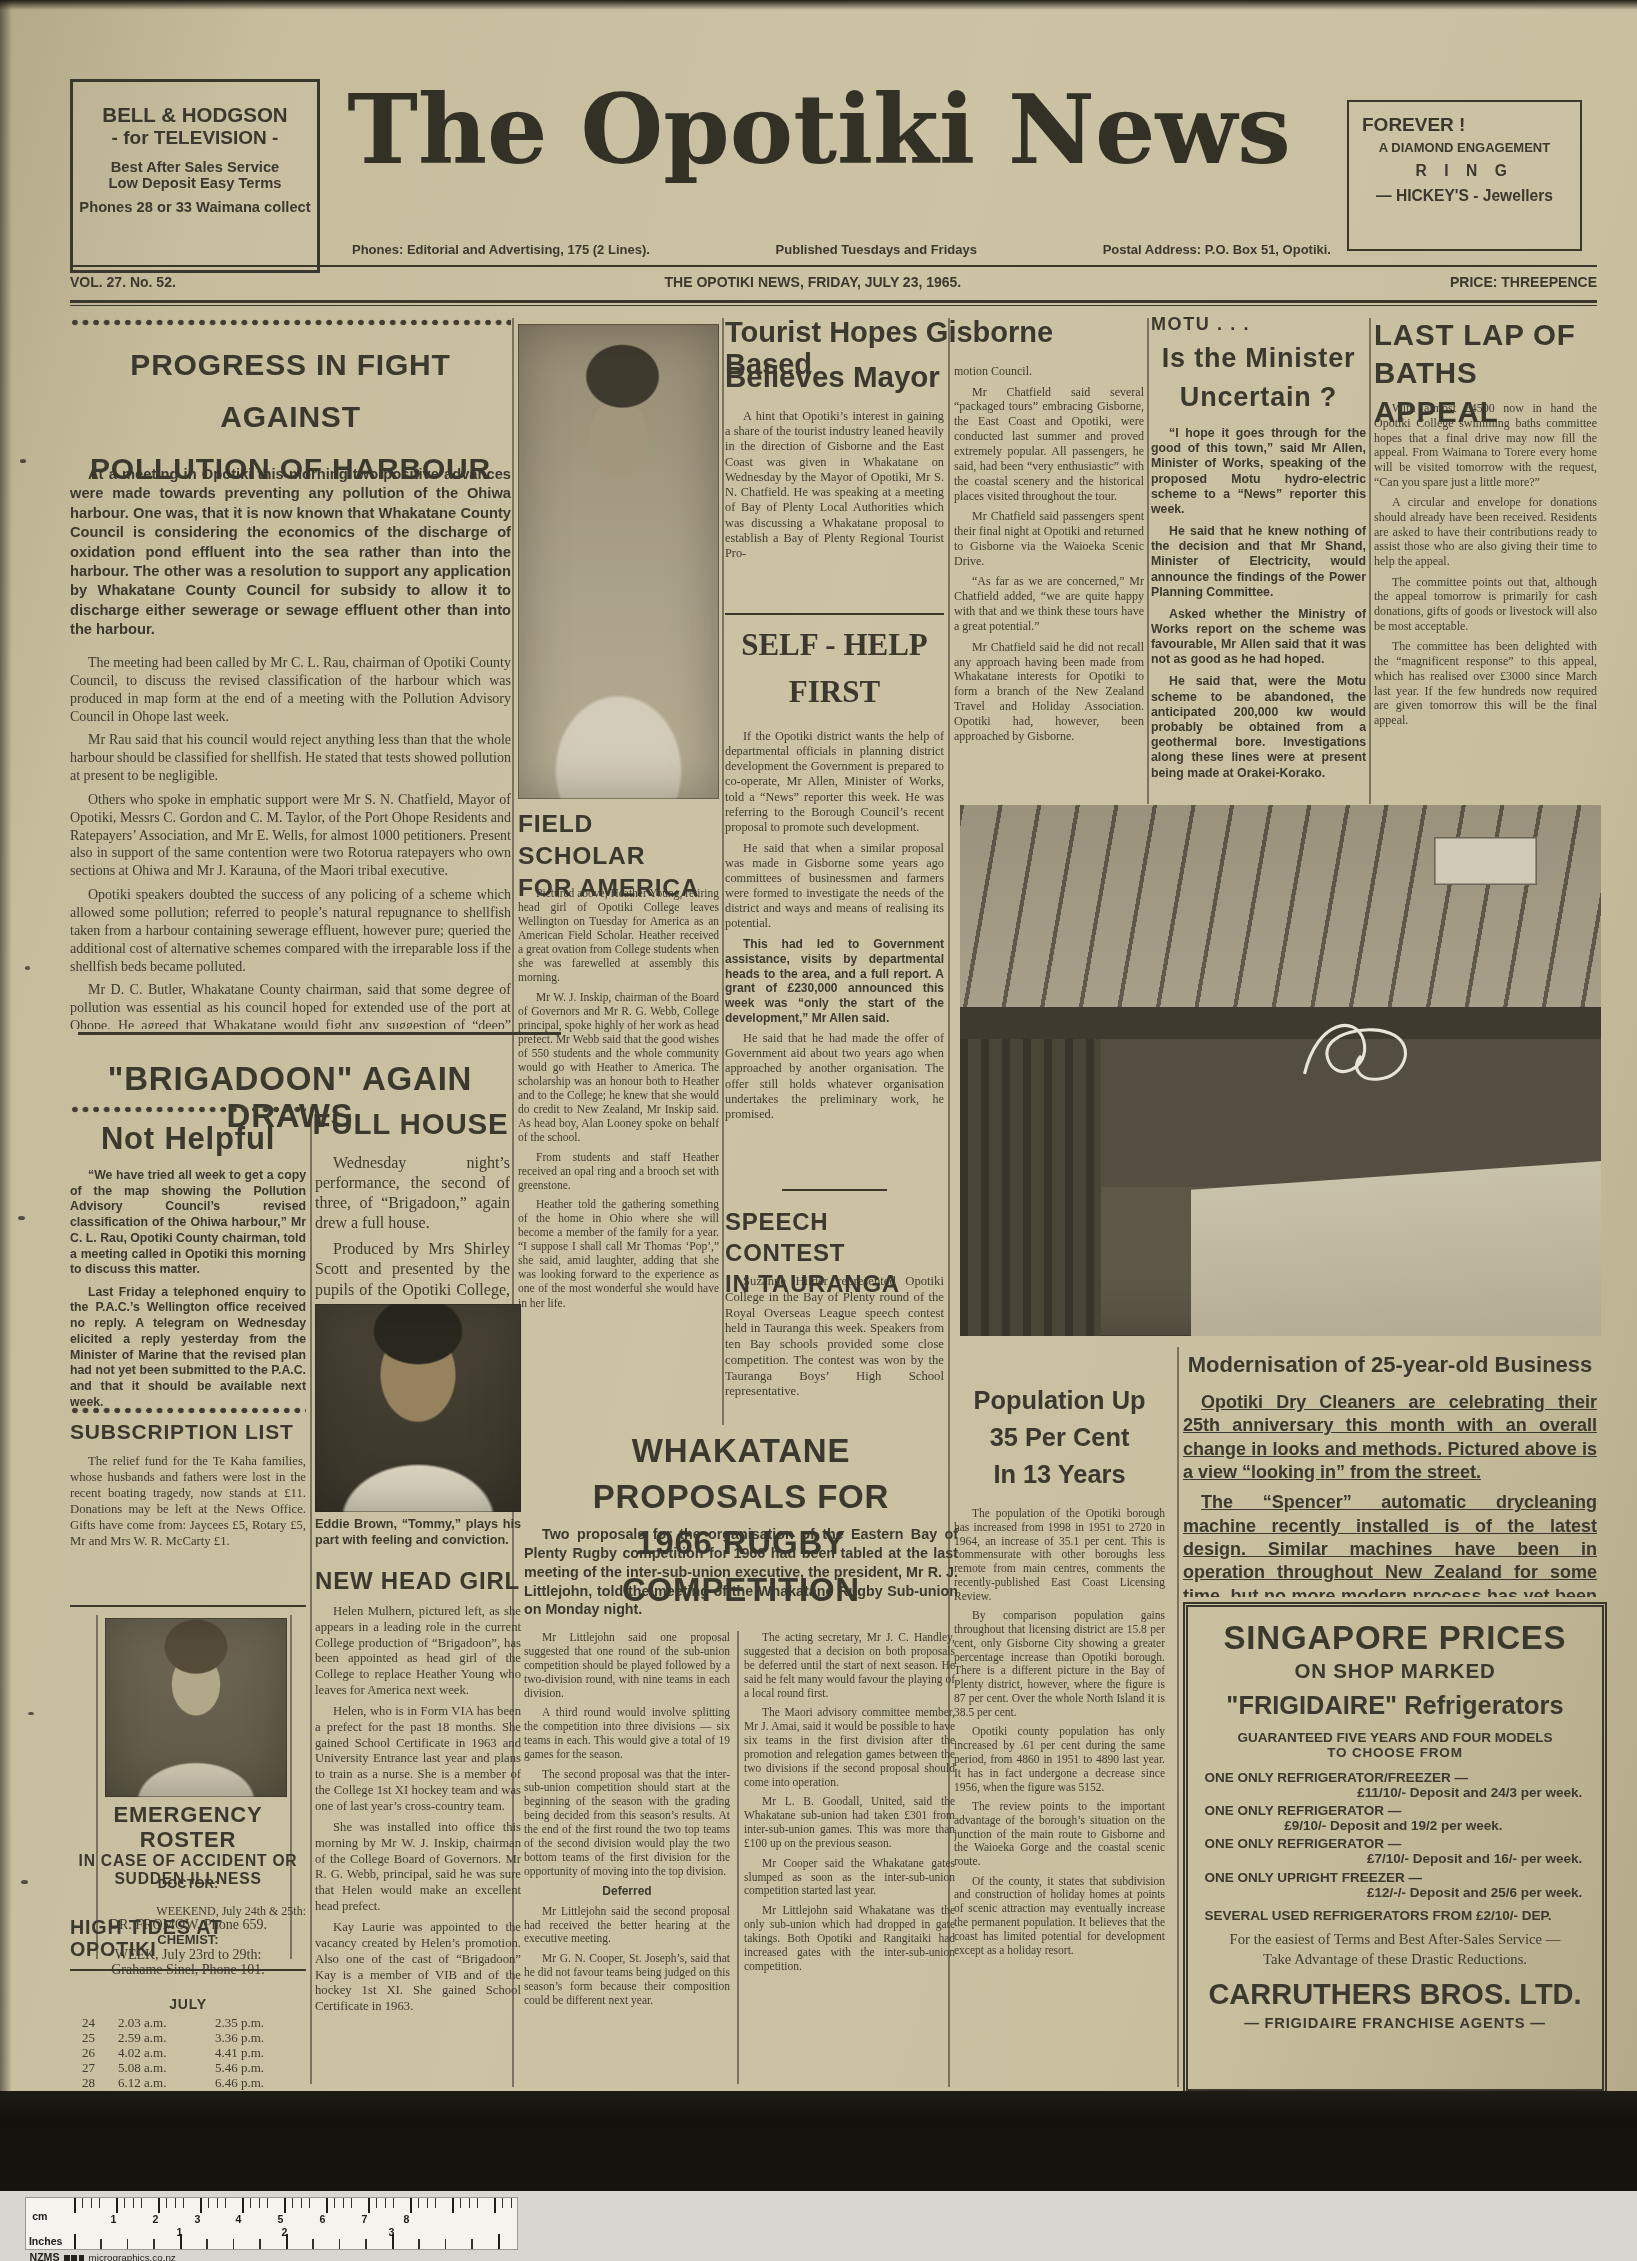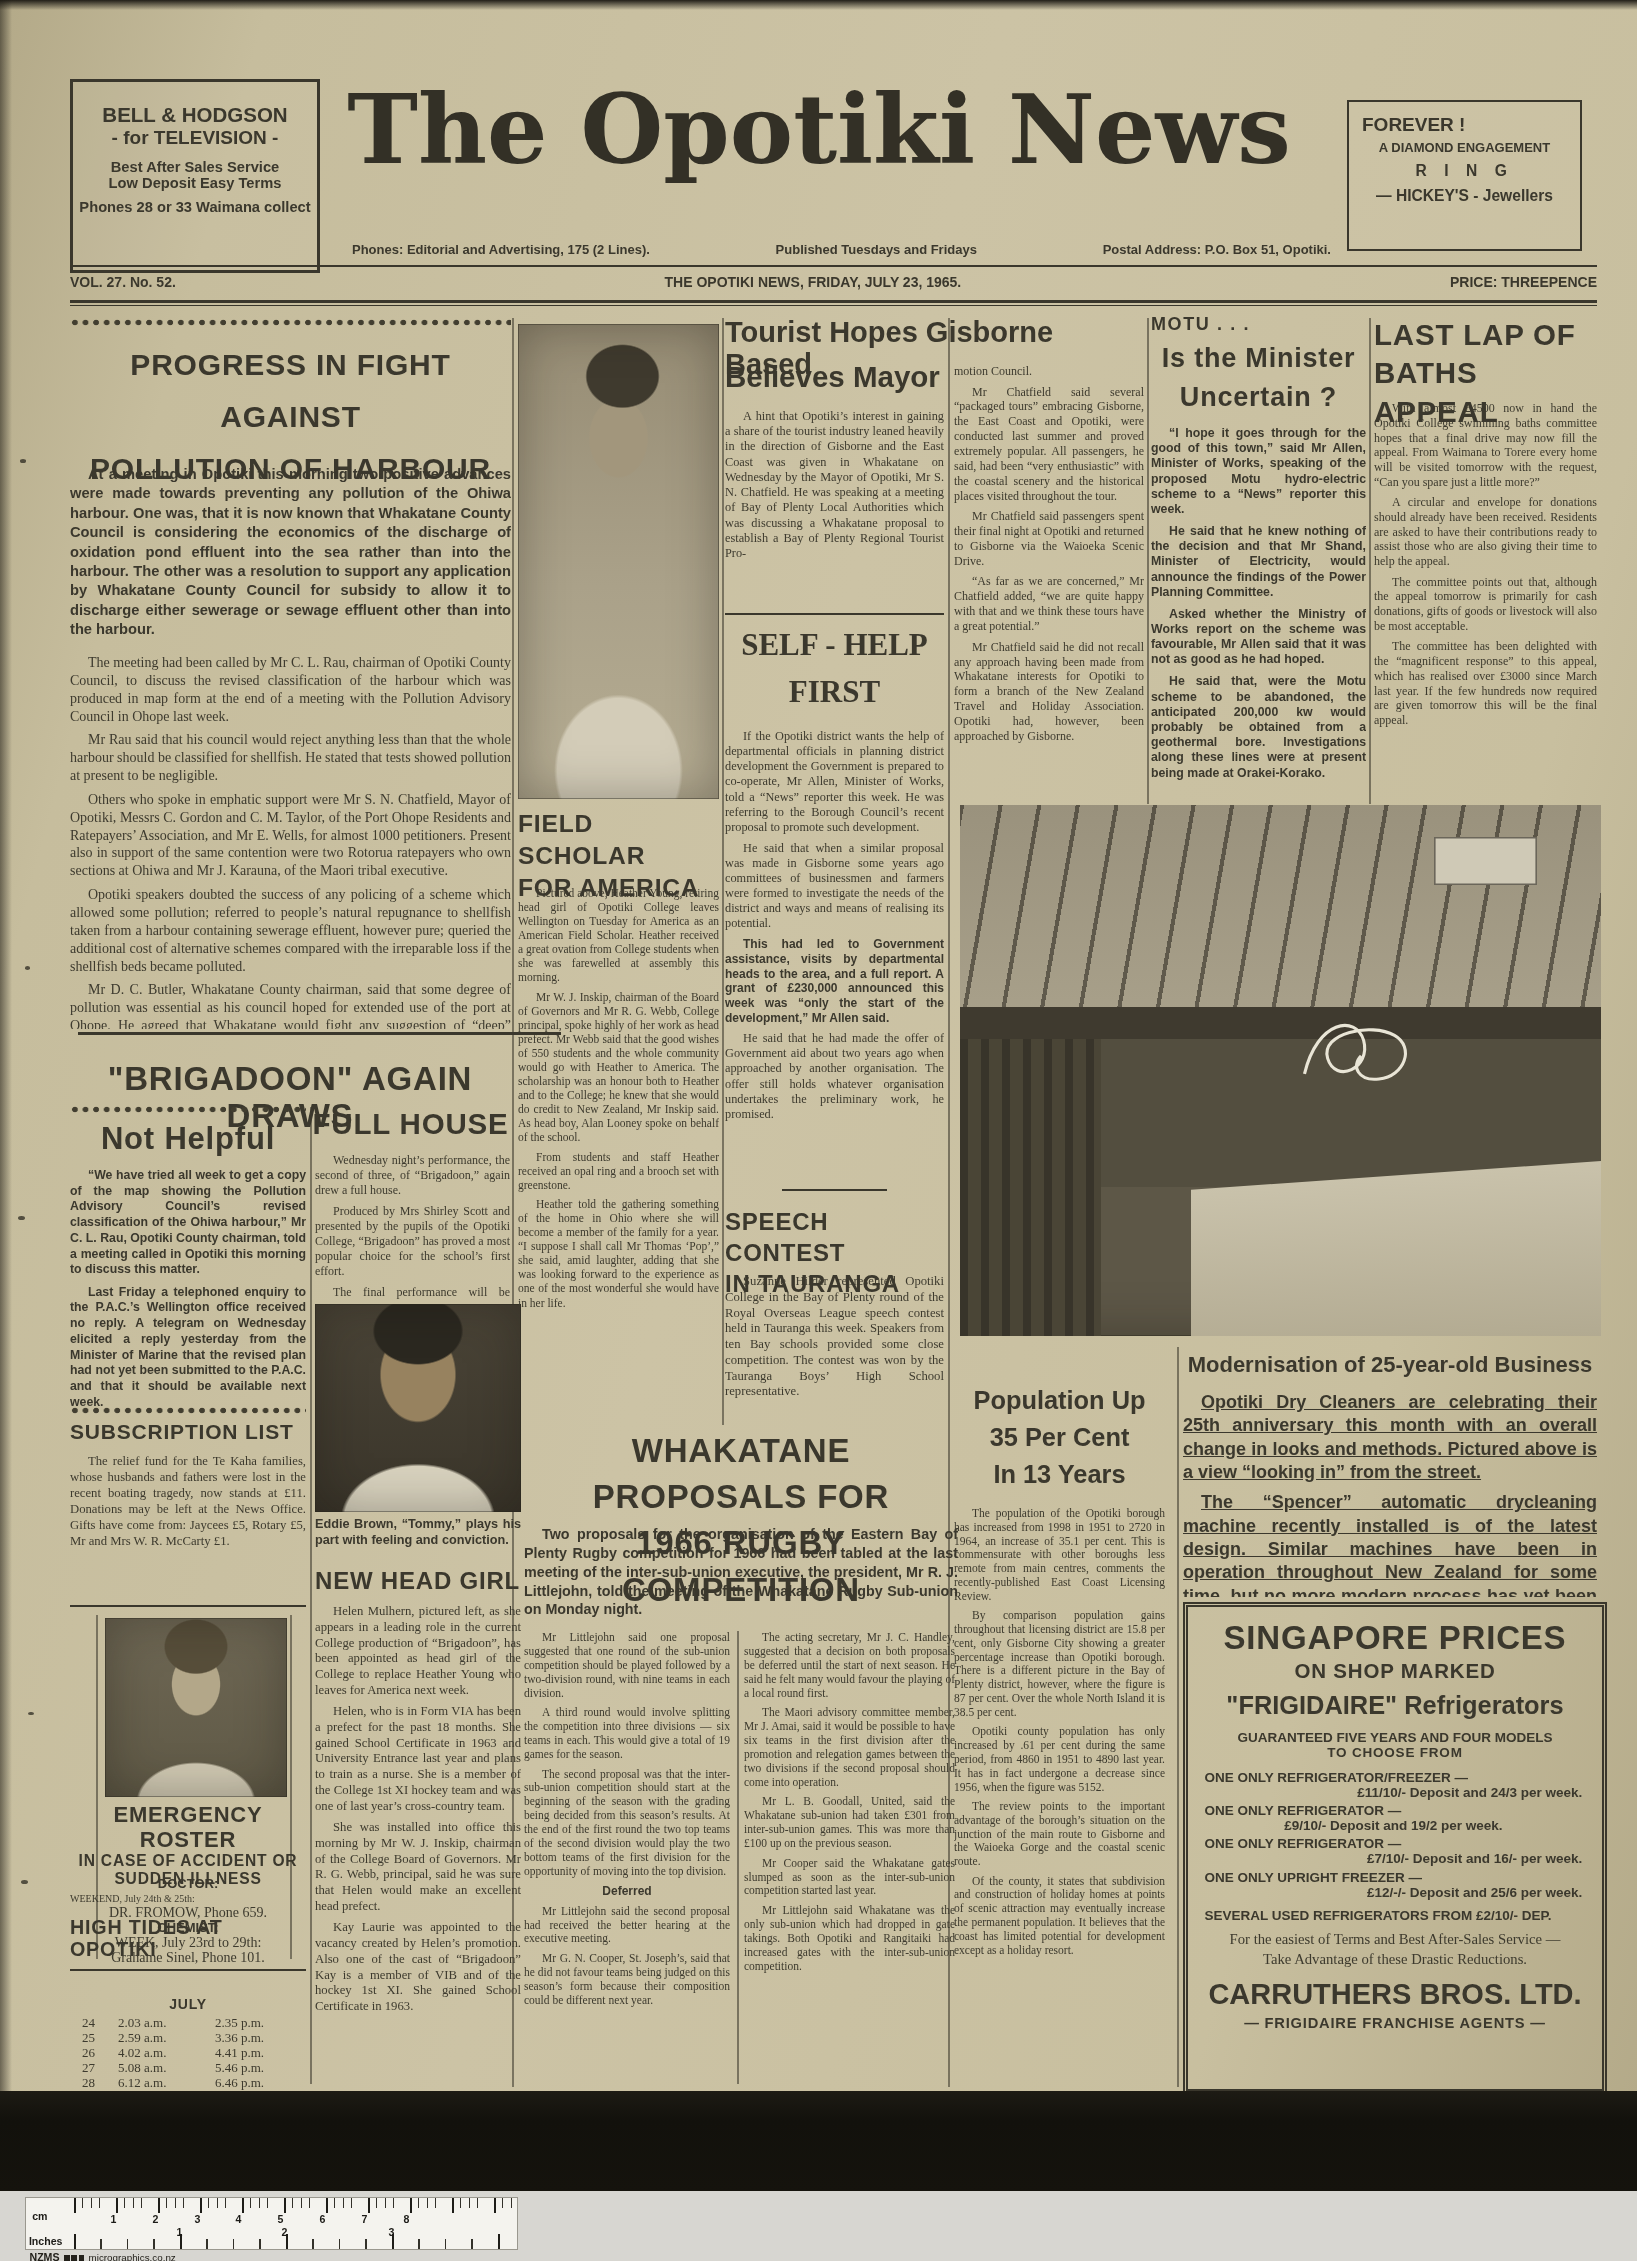--- a/index.html
+++ b/index.html
@@ -174,7 +174,7 @@
     </div>
   </div>
 
-  <div class="b serif" style="left:315px;top:1153px;width:195px;height:147px;overflow:hidden;font-size:12px;line-height:1.26;">
+  <div class="b serif" style="left:315px;top:1153px;width:195px;height:147px;overflow:hidden;font-size:16px;line-height:1.26;">
     <p>Wednesday night’s performance, the second of three, of “Brigadoon,” again drew a full house.</p>
     <p>Produced by Mrs Shirley Scott and presented by the pupils of the Opotiki College, “Brigadoon” has proved a most popular choice for the school’s first effort.</p>
     <p>The final performance will be presented tomorrow evening and is already almost completely booked out.</p>

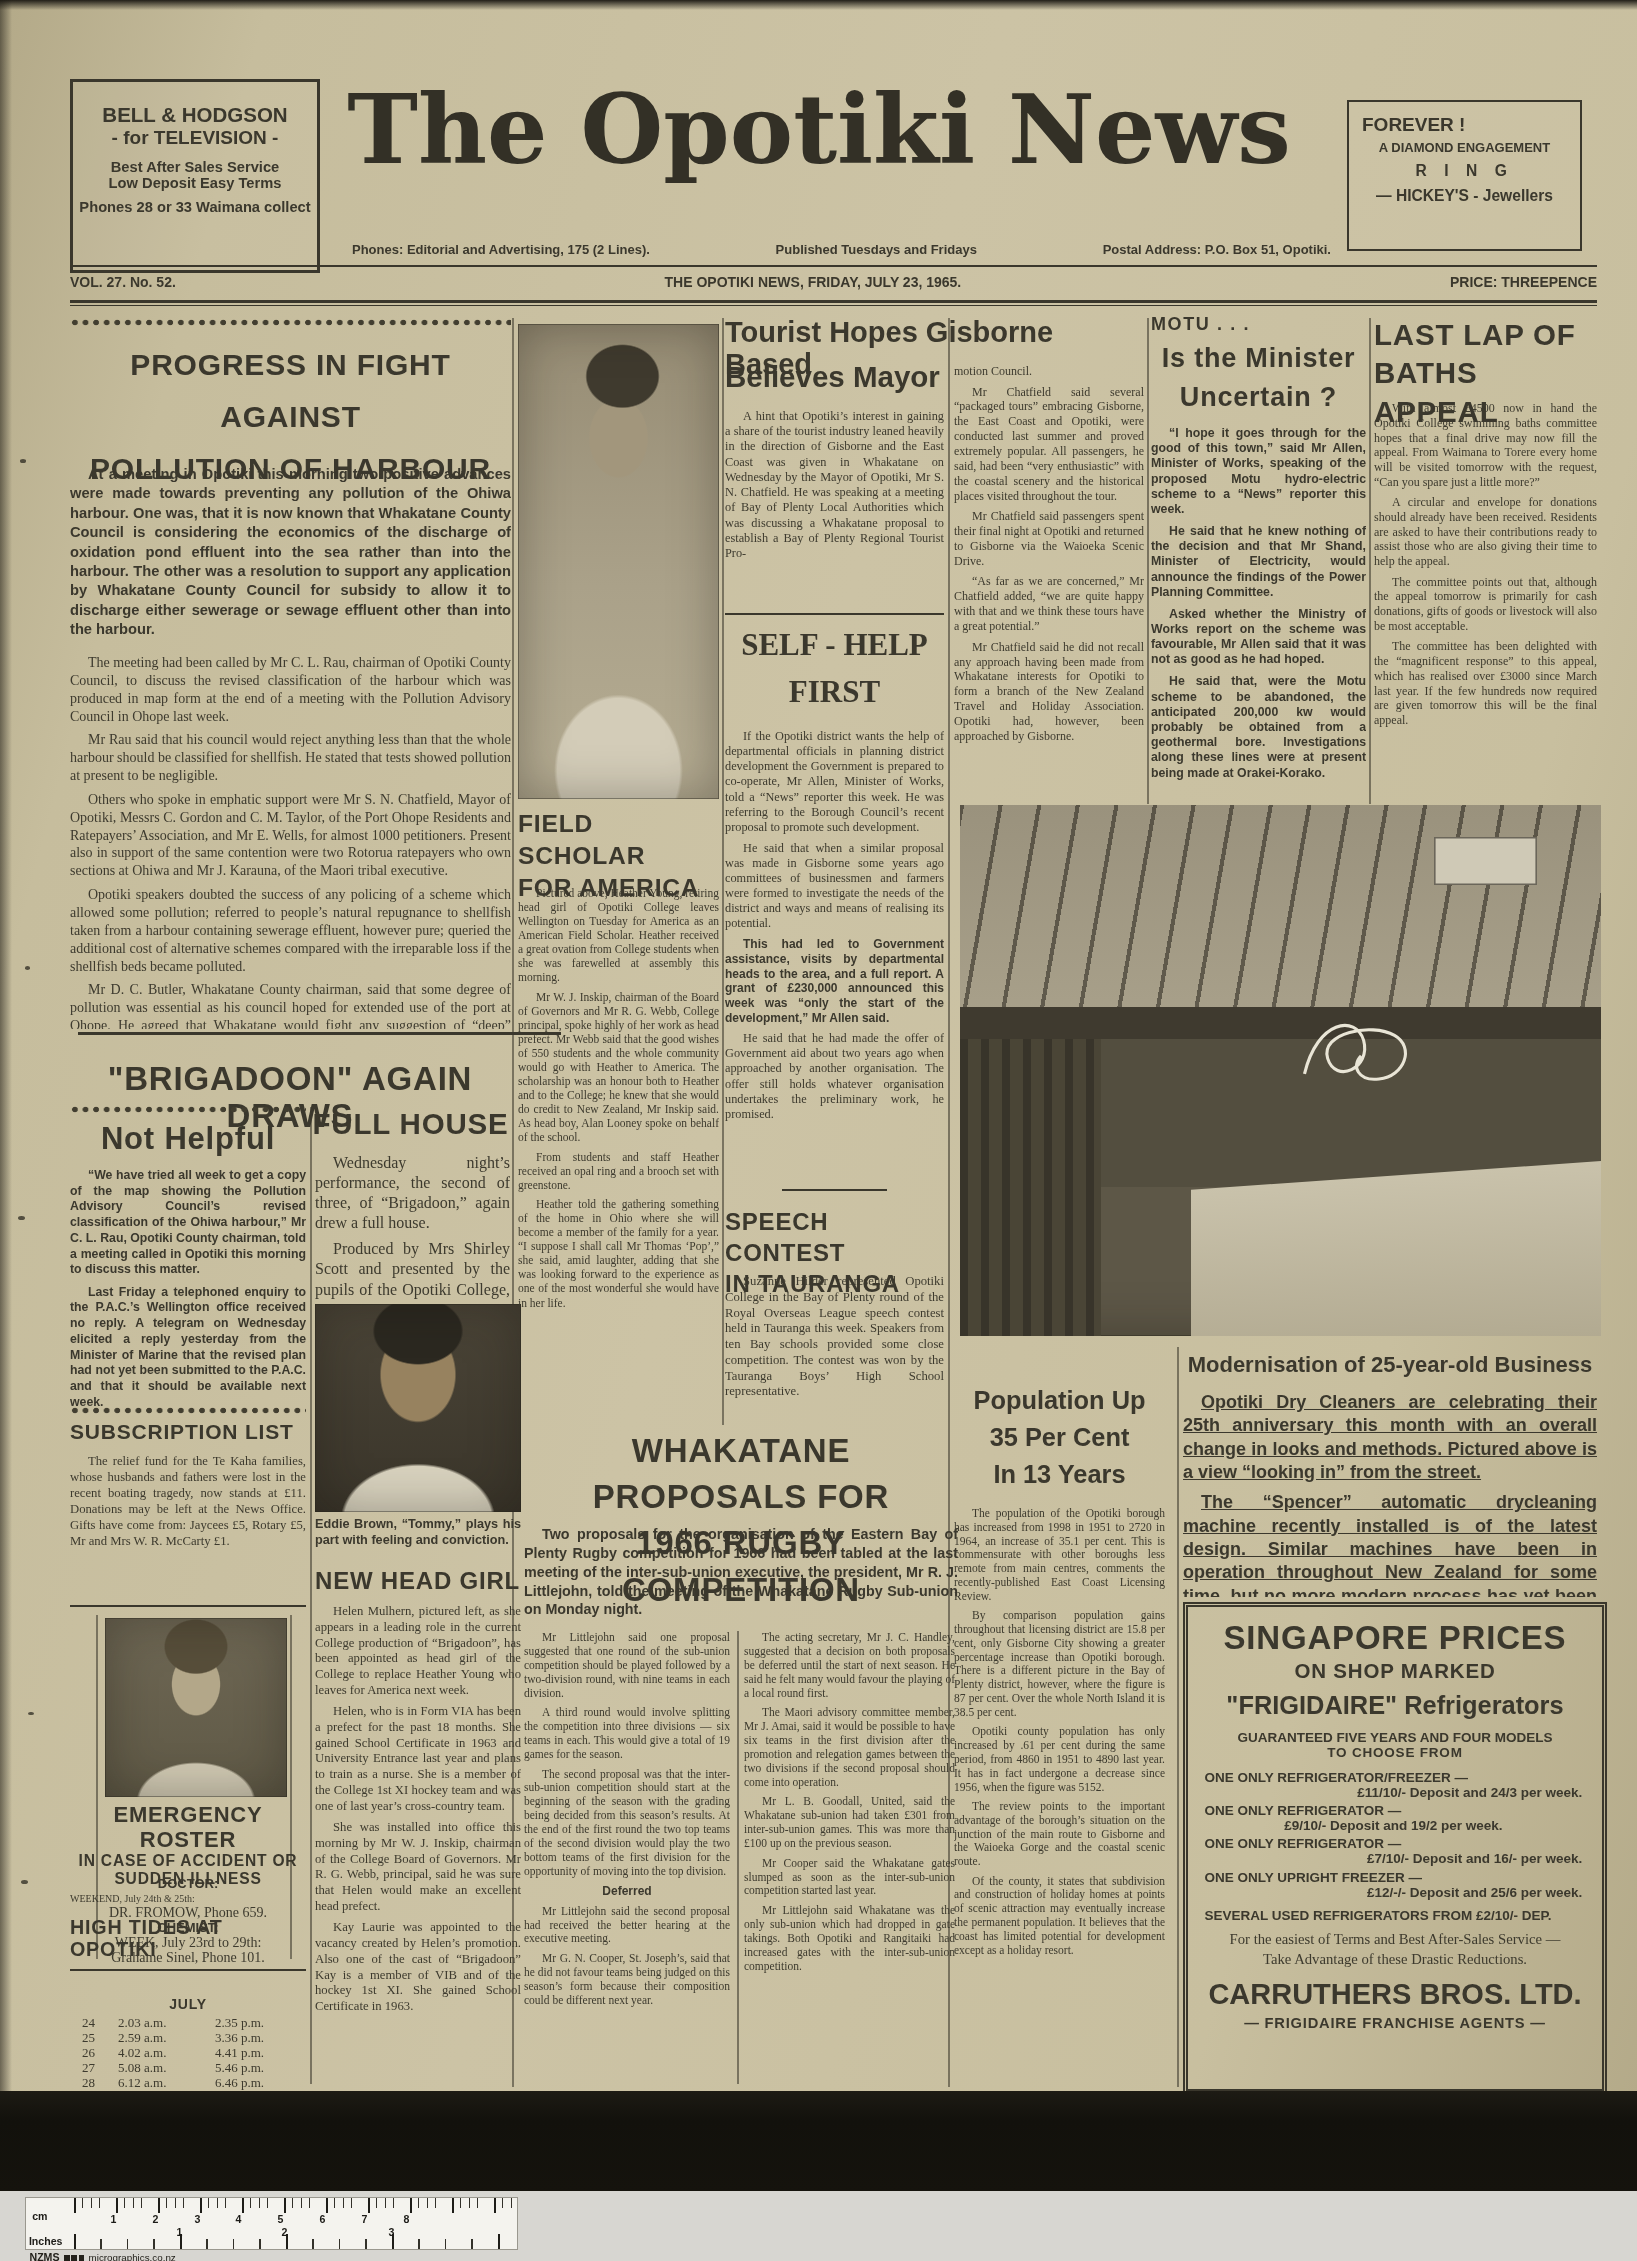--- a/index.html
+++ b/index.html
@@ -137,7 +137,7 @@
   </div>
   <div class="b center" style="left:70px;top:1877px;width:236px;line-height:14.7px;">
     <div class="sansb center" style="font-size:13px;">DOCTOR:</div>
-    <div class="serif center" style="font-size:10px;text-align:left;">WEEKEND, July 24th &amp; 25th:</div>
+    <div class="serif center" style="font-size:12px;text-align:right;margin-top:12px;">WEEKEND, July 24th &amp; 25th:</div>
     <div class="serif center" style="font-size:14px;text-align:center;">DR. FROMOW, Phone 659.</div>
     <div class="sansb center" style="font-size:13px;">CHEMIST:</div>
     <div class="serif center" style="font-size:14px;text-align:center;">WEEK, July 23rd to 29th:</div>

